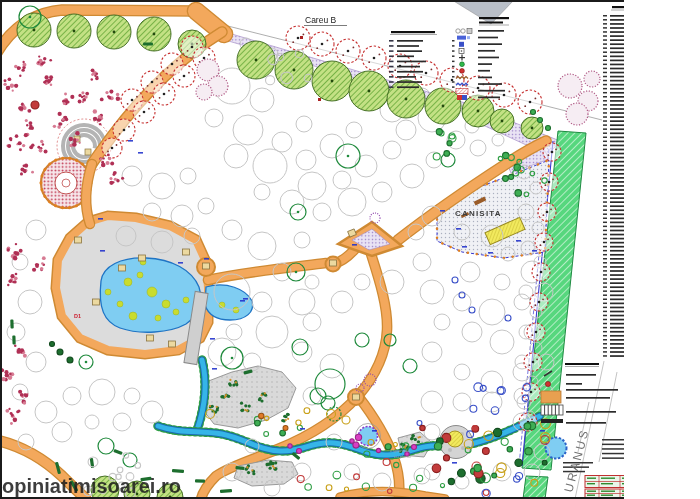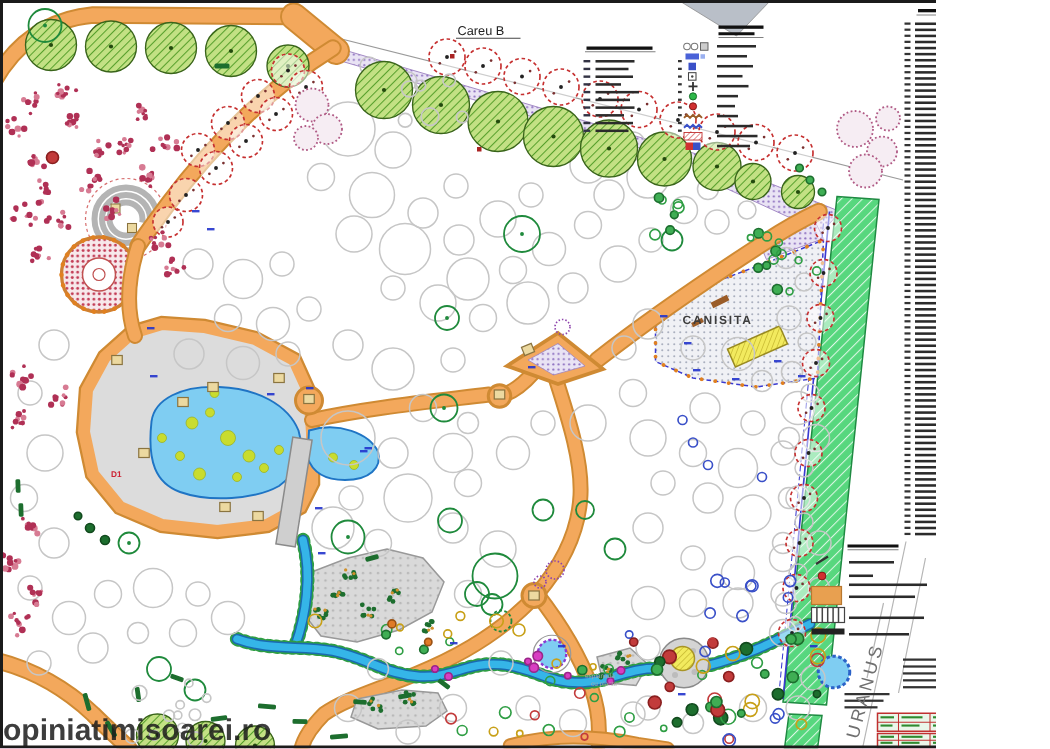--- a/index.html
+++ b/index.html
@@ -3,7 +3,7 @@
 <meta charset="utf-8">
 <style>
   html,body{margin:0;padding:0;background:#ffffff;}
-  .sheet{position:relative;width:624px;height:499px;overflow:hidden;background:#ec4899;}
+  .sheet{position:relative;width:624px;height:499px;overflow:hidden;background:#0ea5e9;}
   svg{display:block;font-family:"Liberation Sans", sans-serif;}
   text{font-family:"Liberation Sans", sans-serif;}
 </style>

